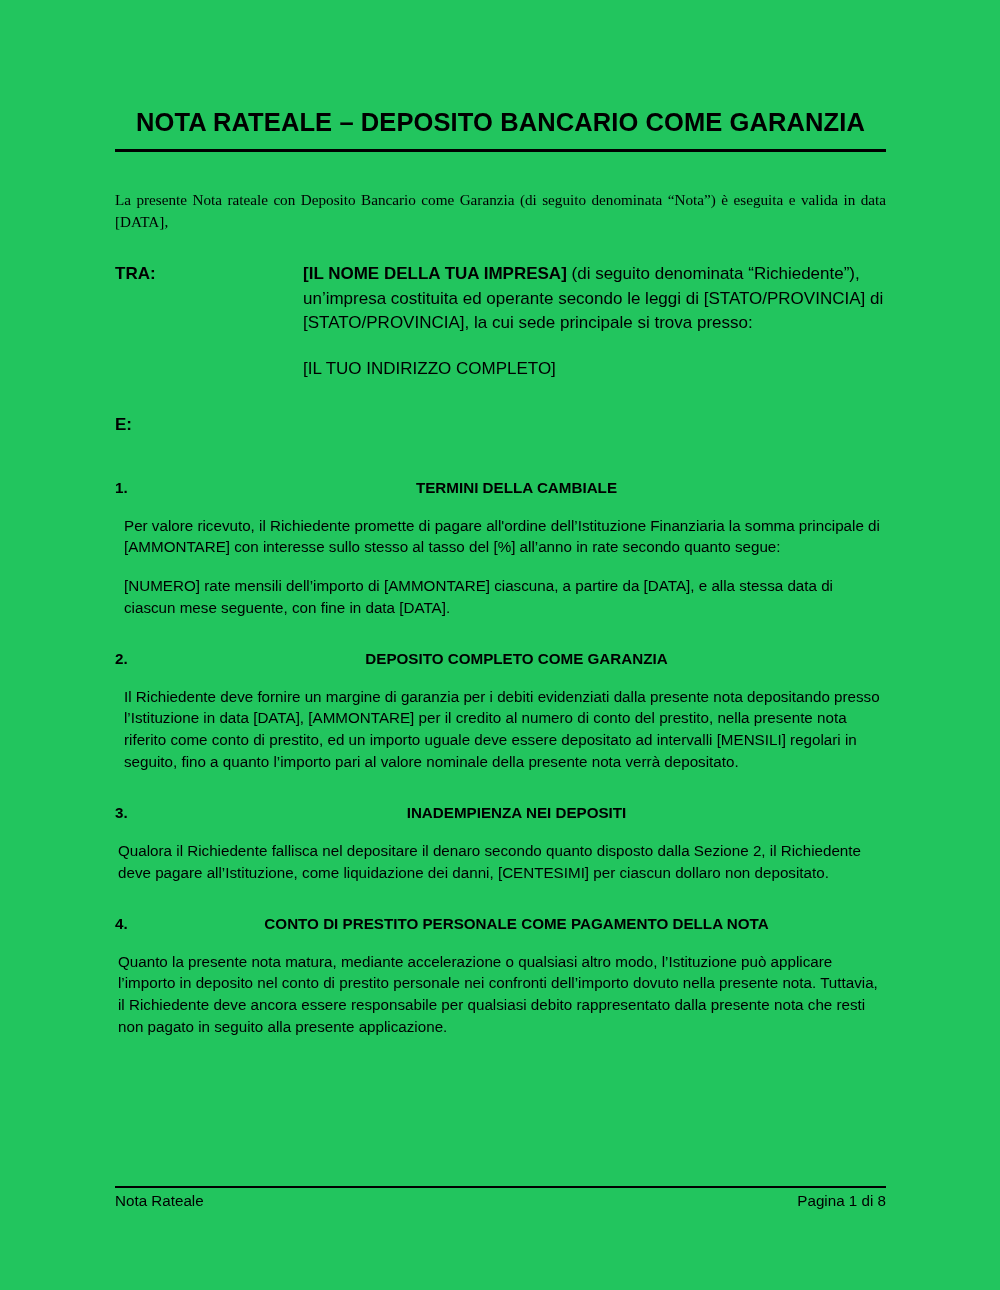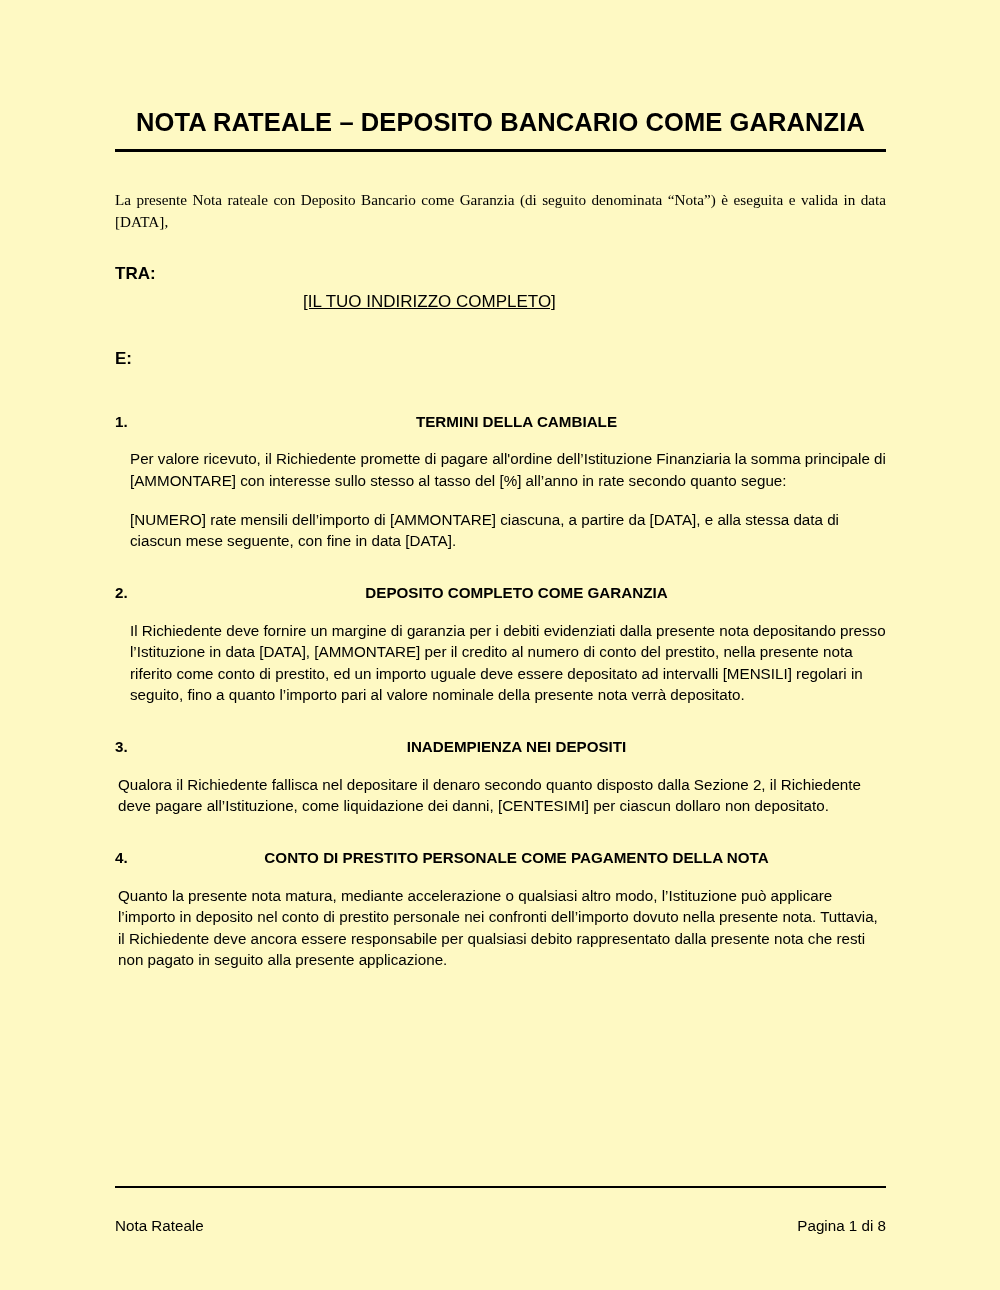--- a/index.html
+++ b/index.html
@@ -17,7 +17,7 @@
     position: relative;
     width: 1000px;
     height: 1290px;
-    background: #fef9c3;
+    background: #22c55e;
     box-sizing: border-box;
     overflow: hidden;
   }

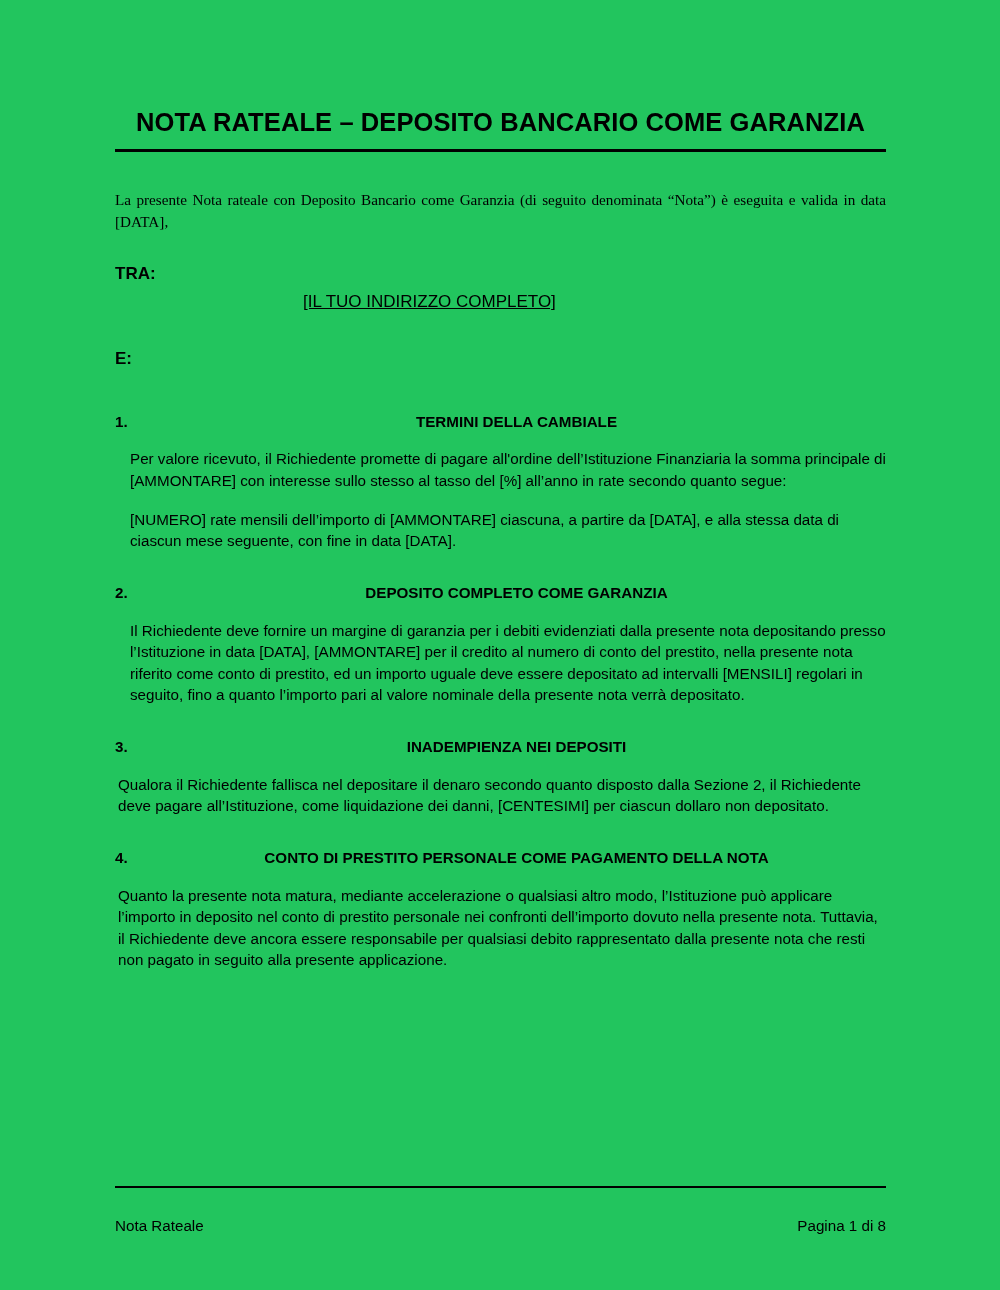--- a/index.html
+++ b/index.html
@@ -146,6 +146,9 @@
     <div class="party">
       <div class="party-label">TRA:</div>
       <div class="party-body">
+        <span class="lead">
+          <span class="b">[IL NOME DELLA TUA IMPRESA]</span><span> (di seguito denominata “Richiedente”), un’impresa costituita ed operante secondo le leggi di [STATO/PROVINCIA] di [STATO/PROVINCIA], la cui sede principale si trova presso:</span>
+        </span>
         <span class="addr">[IL TUO INDIRIZZO COMPLETO]</span>
       </div>
     </div>

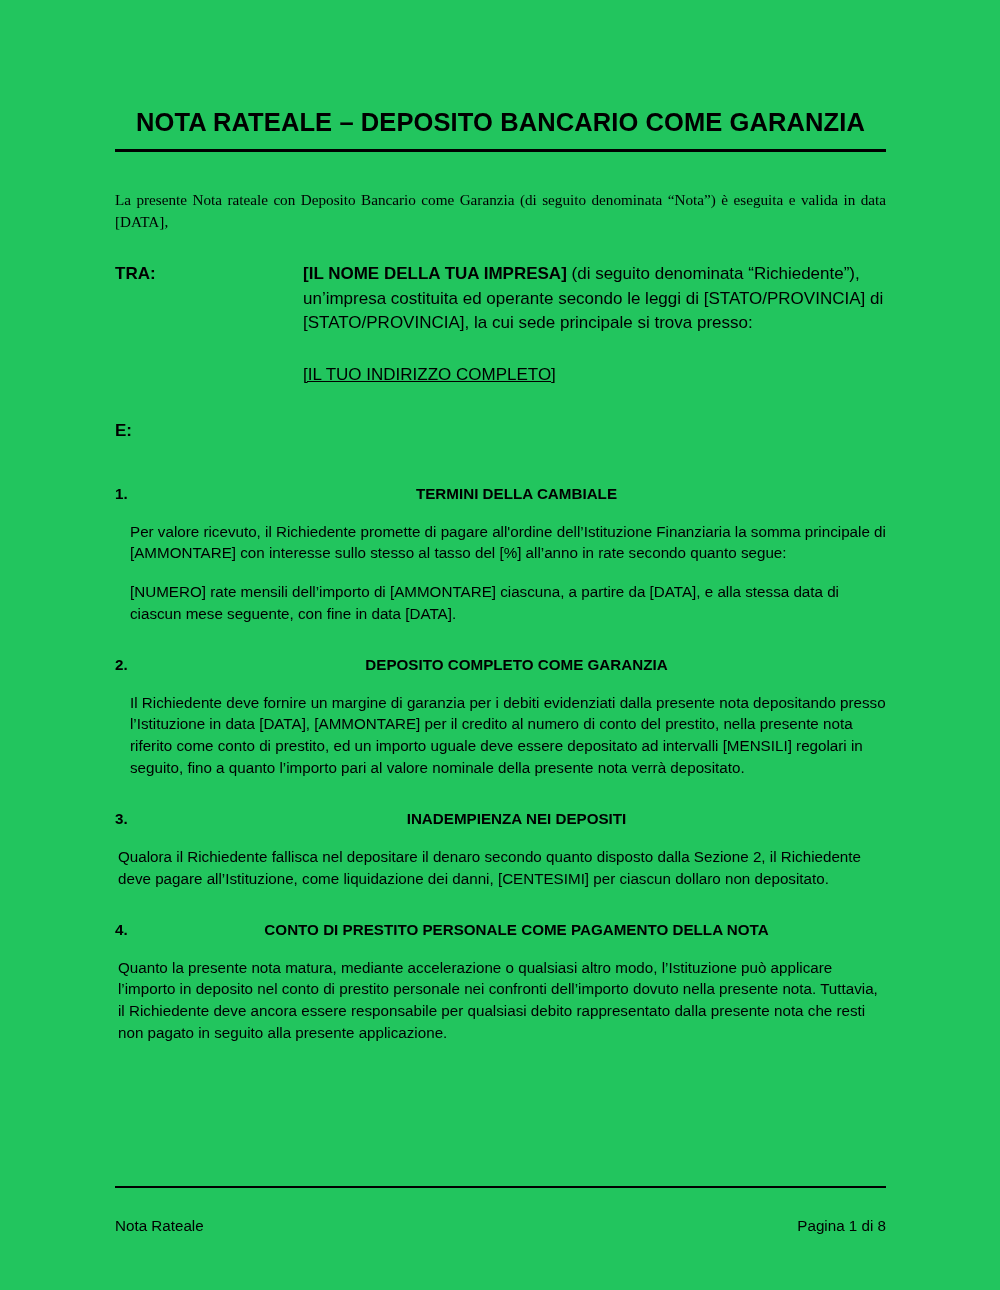--- a/index.html
+++ b/index.html
@@ -78,8 +78,7 @@
   .party-body .lead { display: block; }
   .party-body .addr {
     display: block;
-    margin-top: 28px;
-    text-decoration: underline;
+    margin-top: 22px;
   }
   .b { font-weight: bold; }
 

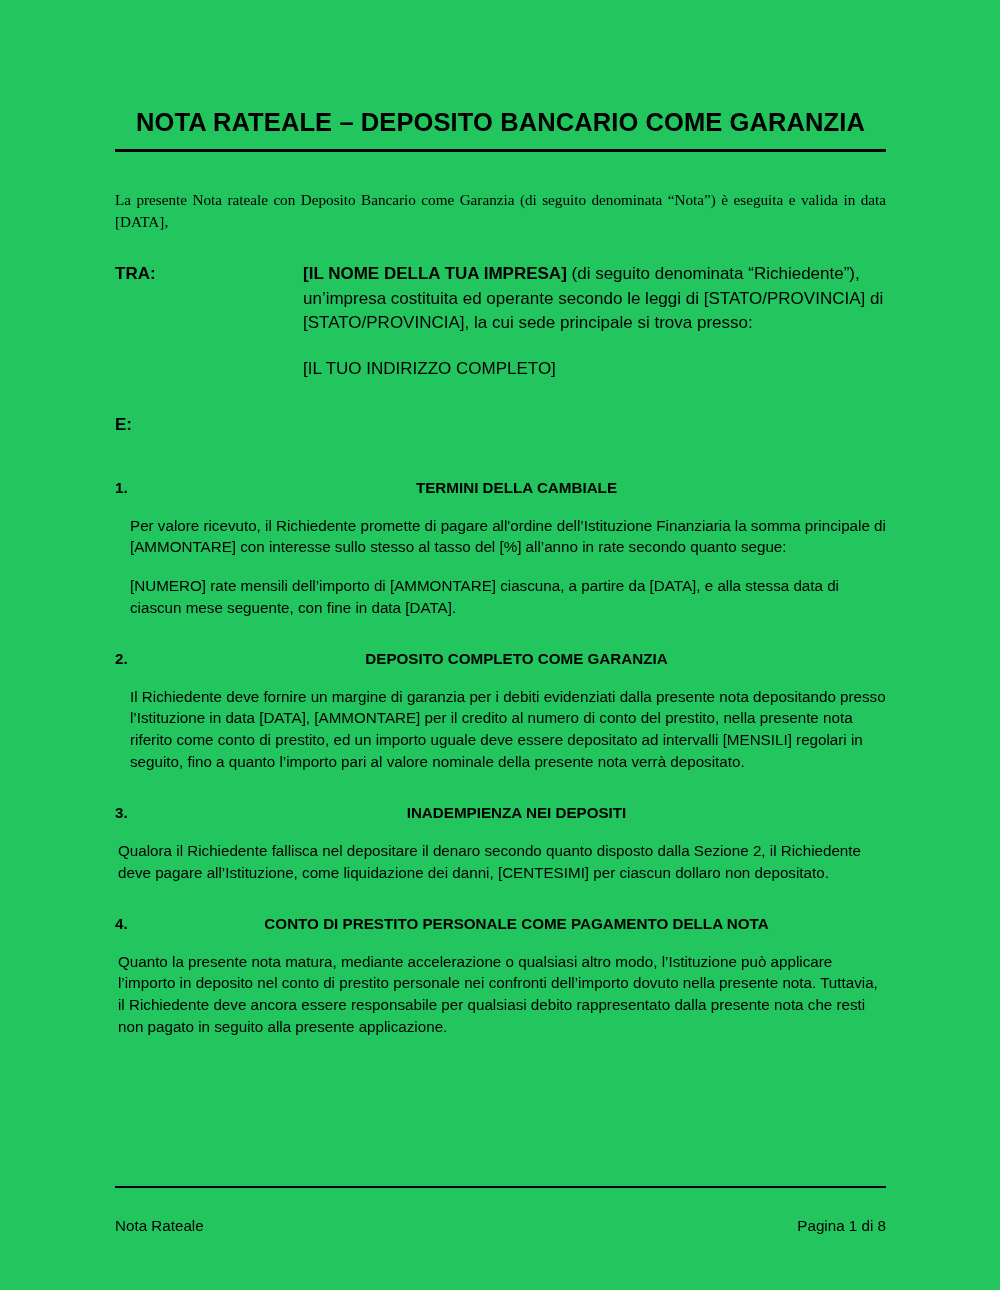--- a/index.html
+++ b/index.html
@@ -101,7 +101,7 @@
     font-size: 15.2px;
     line-height: 1.42;
     margin-top: 17px;
-    margin-left: 15px;
+    margin-left: 9px;
   }
   .sec-body.indented { margin-left: 3px; }
   .sec-body p { margin: 0; }

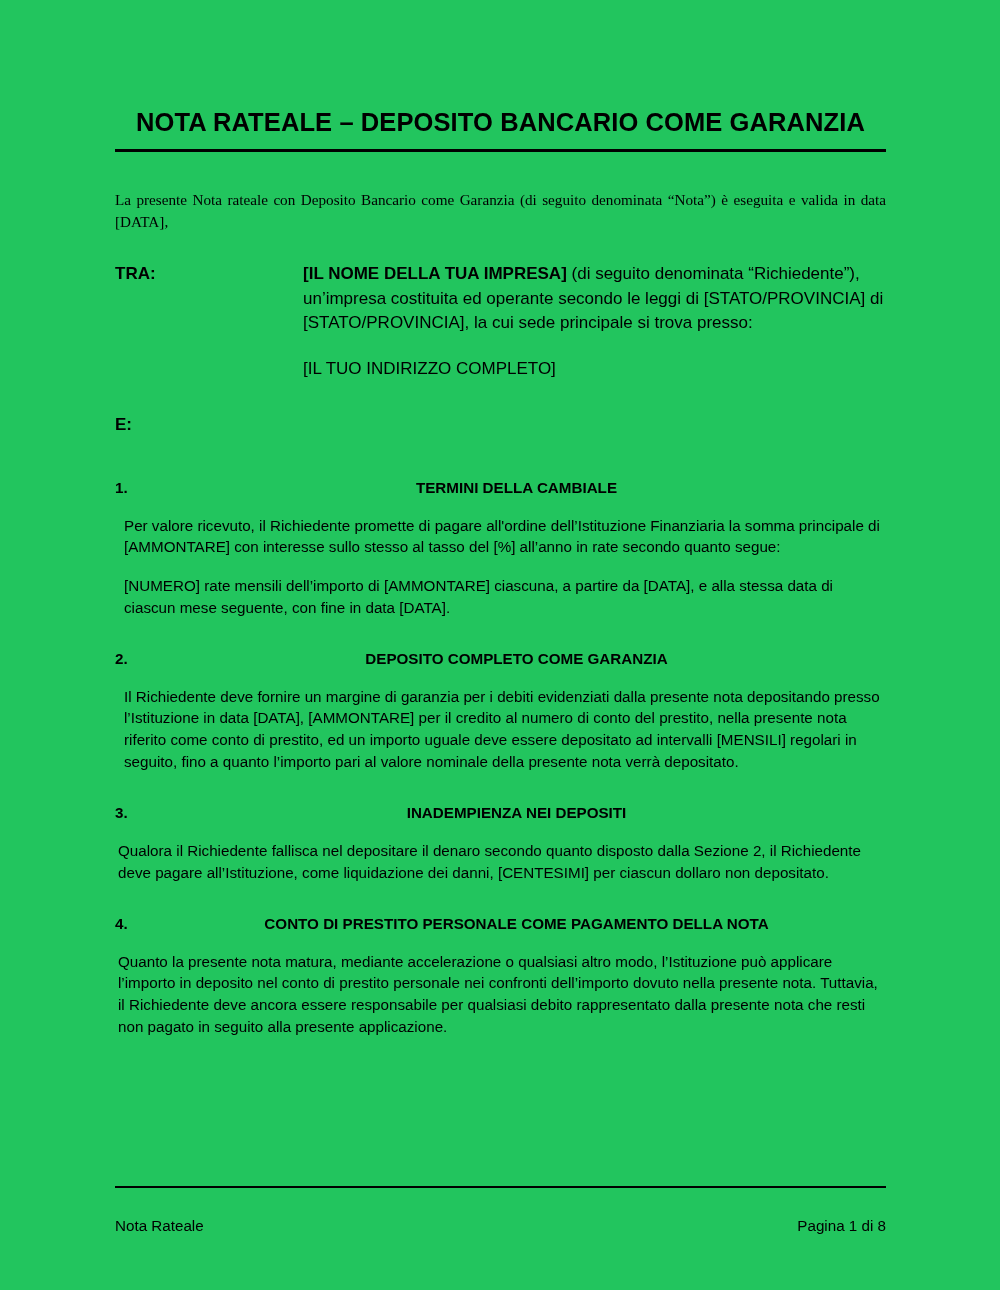--- a/index.html
+++ b/index.html
@@ -123,7 +123,7 @@
     display: flex;
     justify-content: space-between;
     align-items: flex-end;
-    margin-top: 28px;
+    margin-top: 3px;
     font-size: 15.2px;
     line-height: 1.3;
     gap: 6px;

